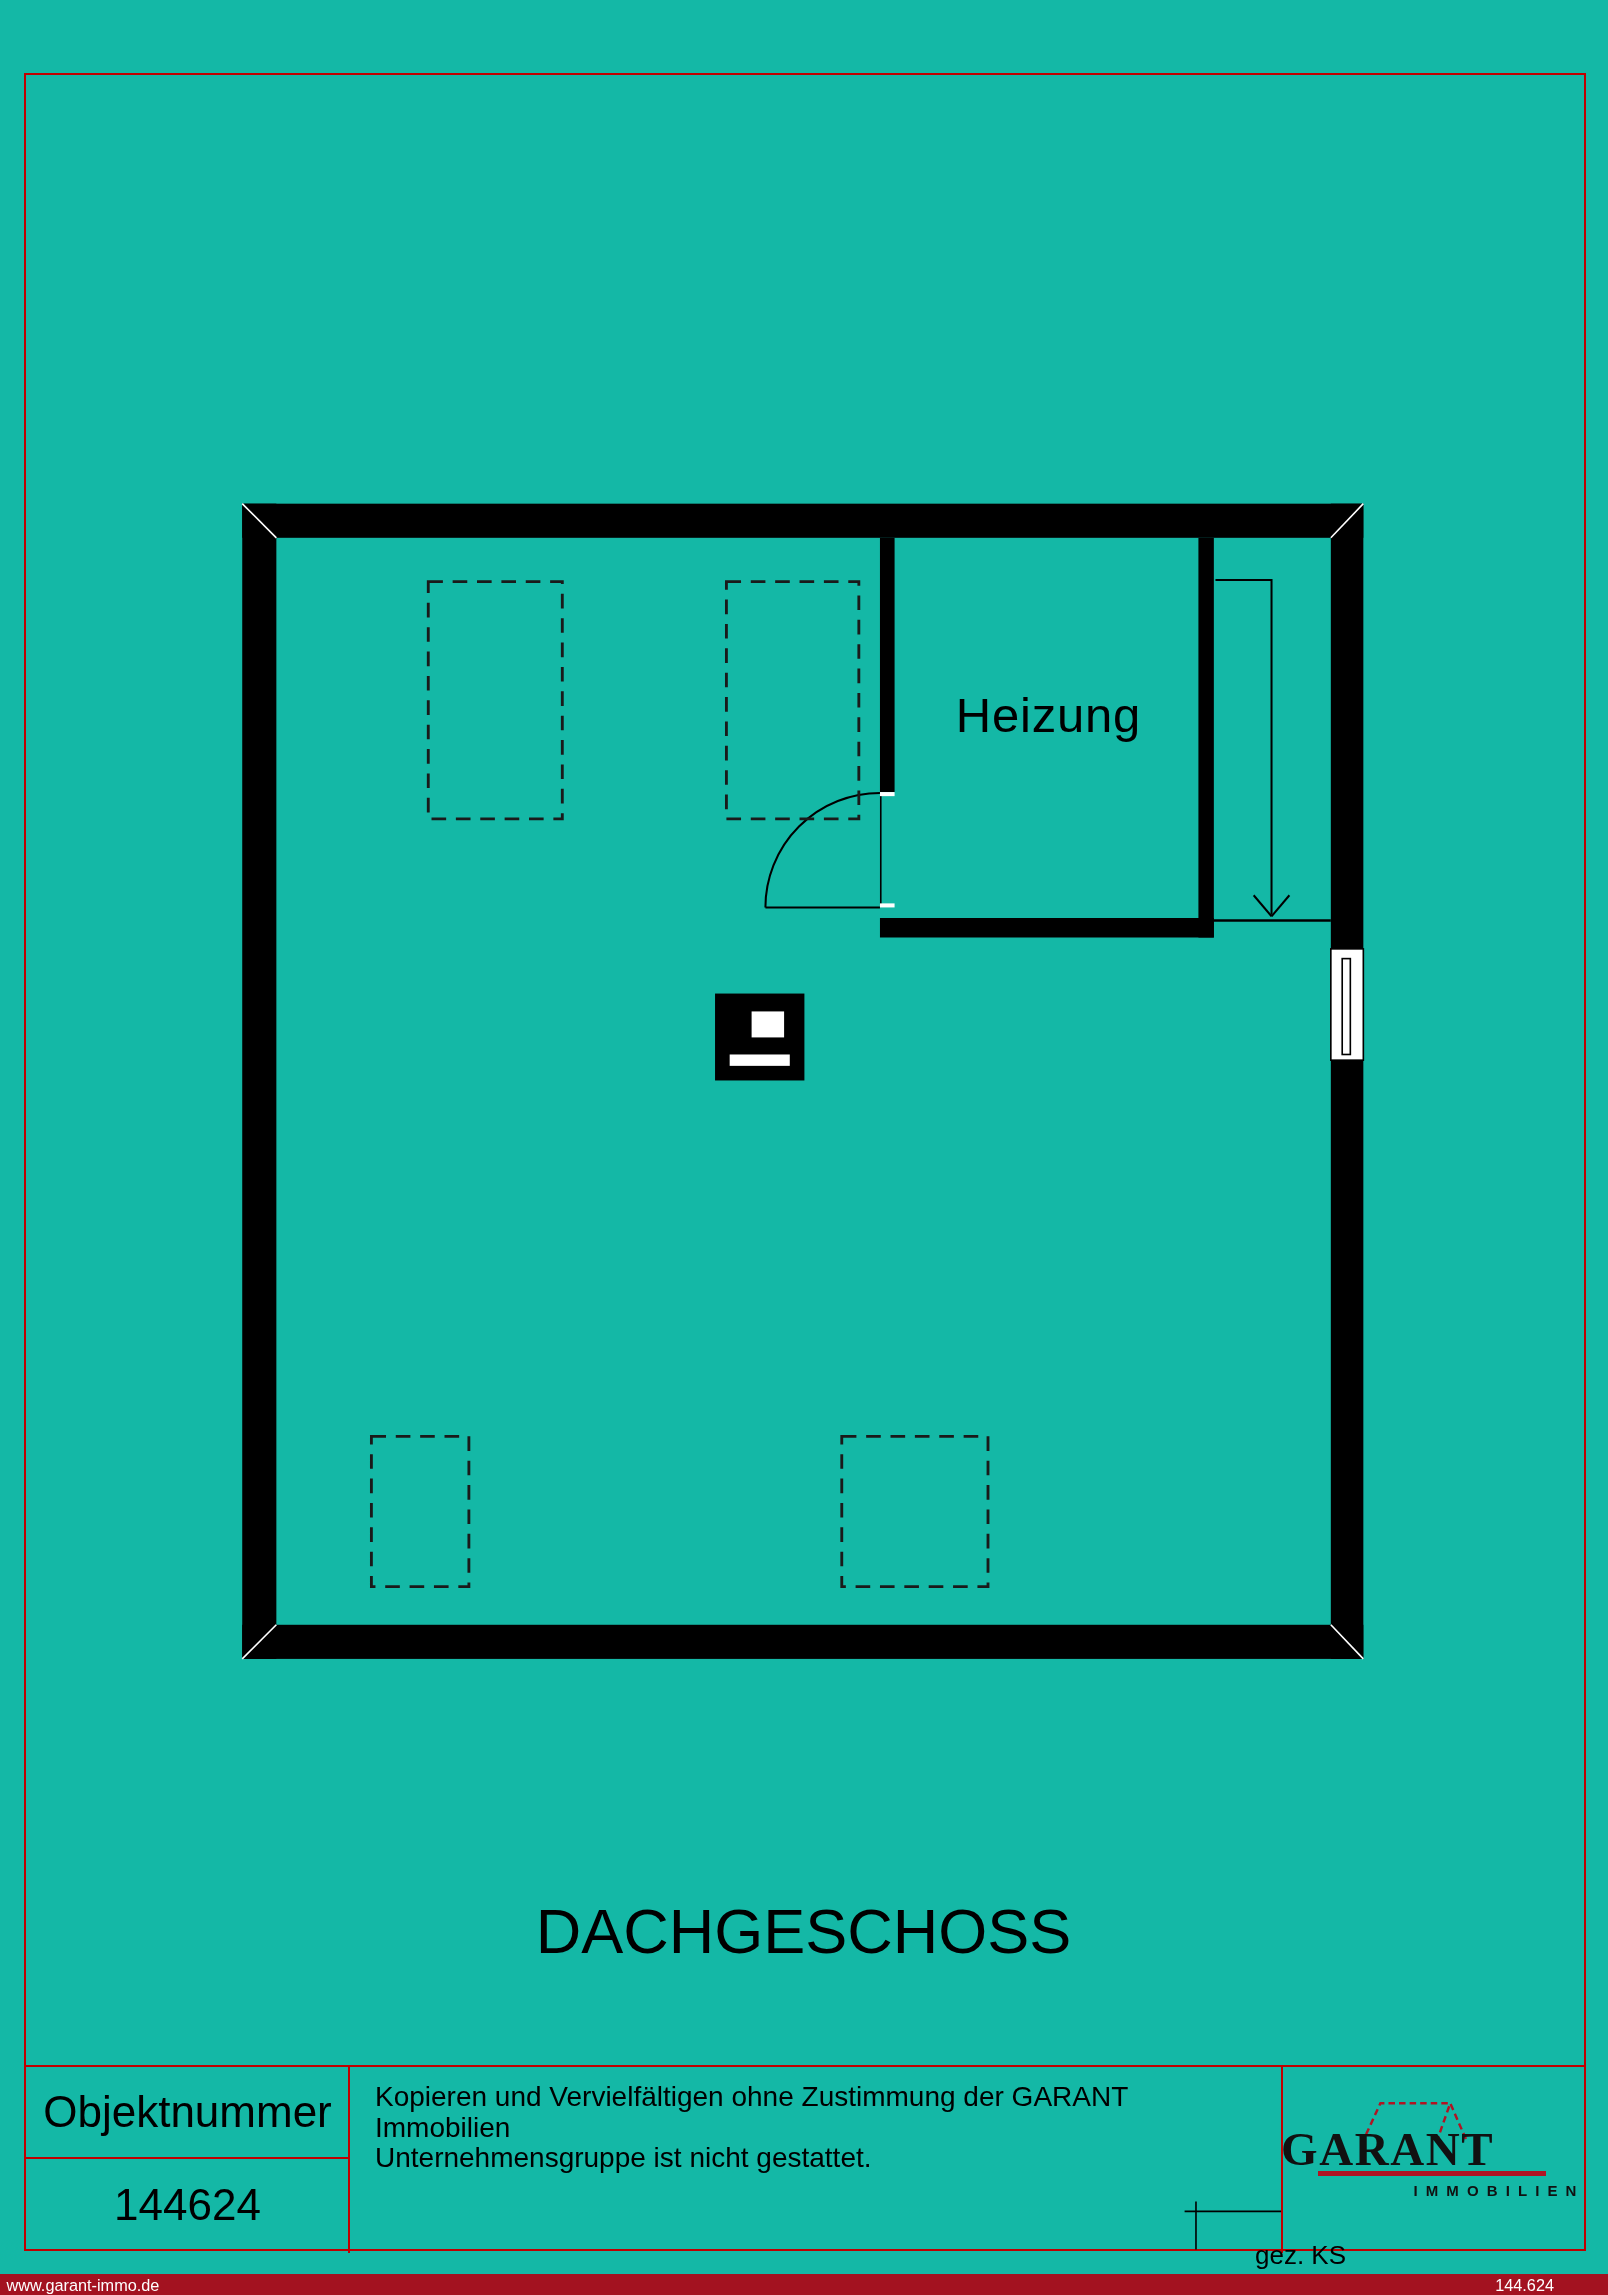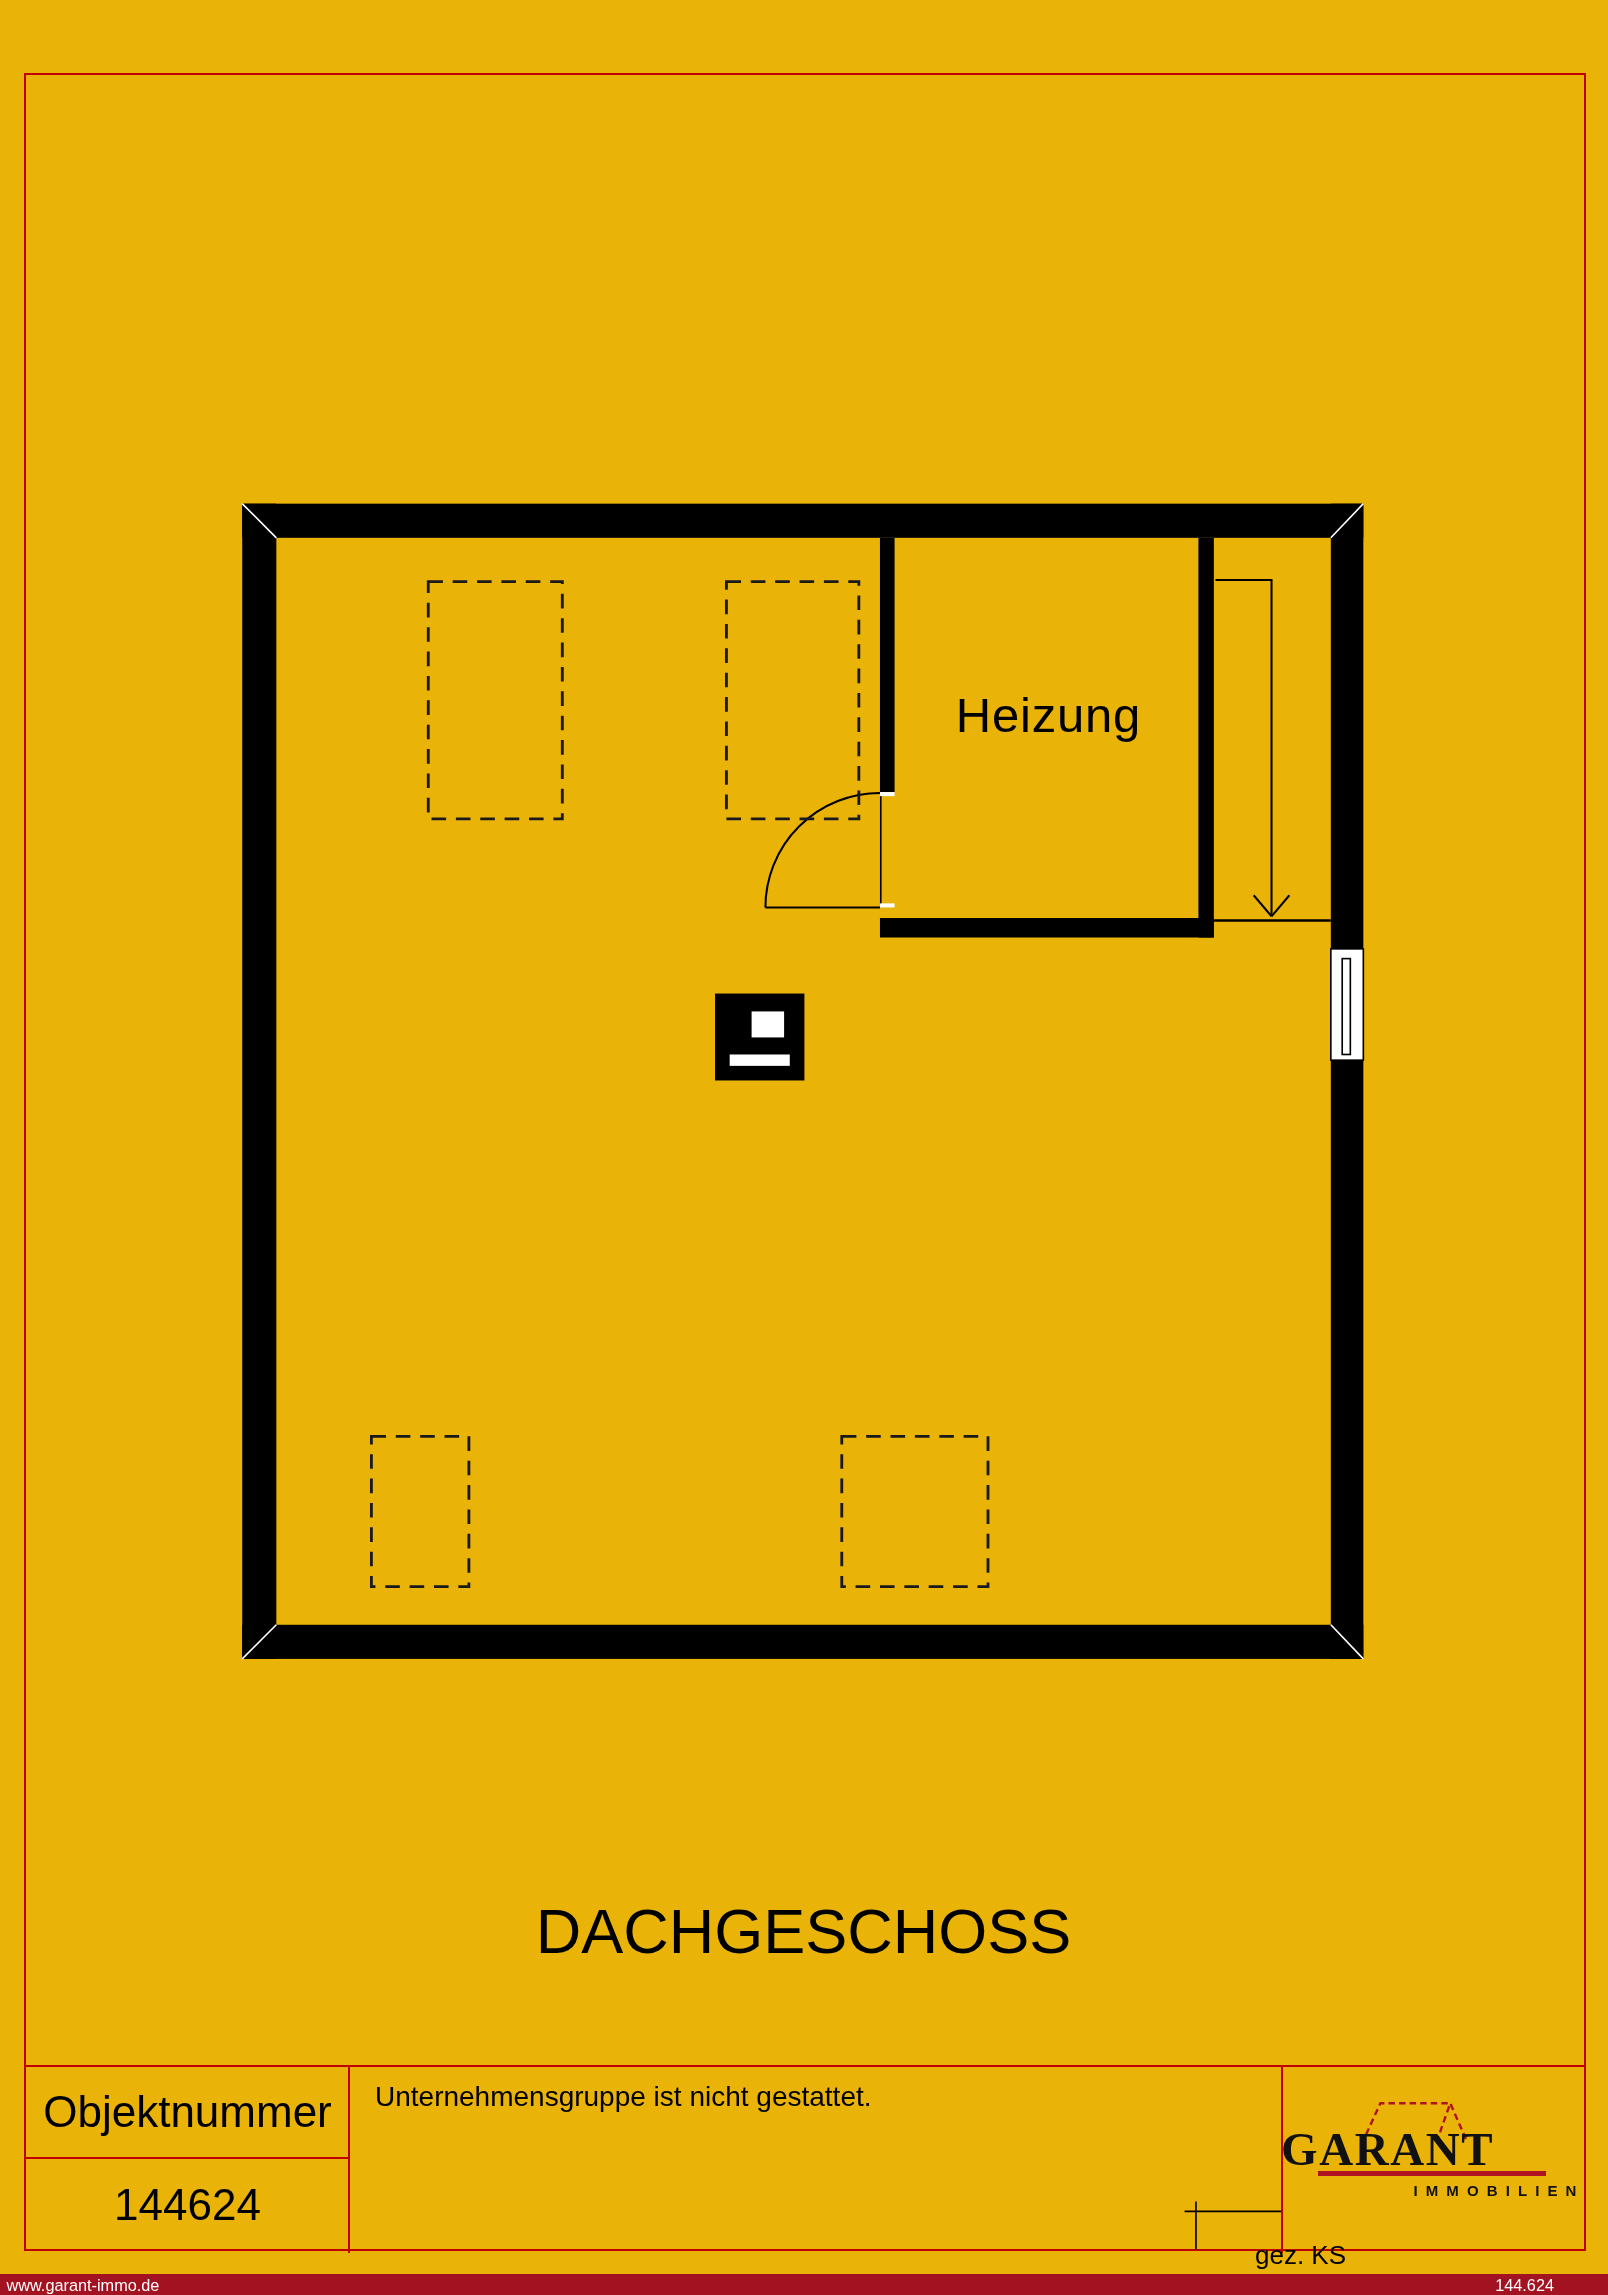--- a/index.html
+++ b/index.html
@@ -12,7 +12,7 @@
   .page{
     position:relative;
     width:1608px;height:2295px;
-    background:#eab308;
+    background:#14b8a6;
     font-family:"Liberation Sans", sans-serif;
     color:var(--ink);
     overflow:hidden;

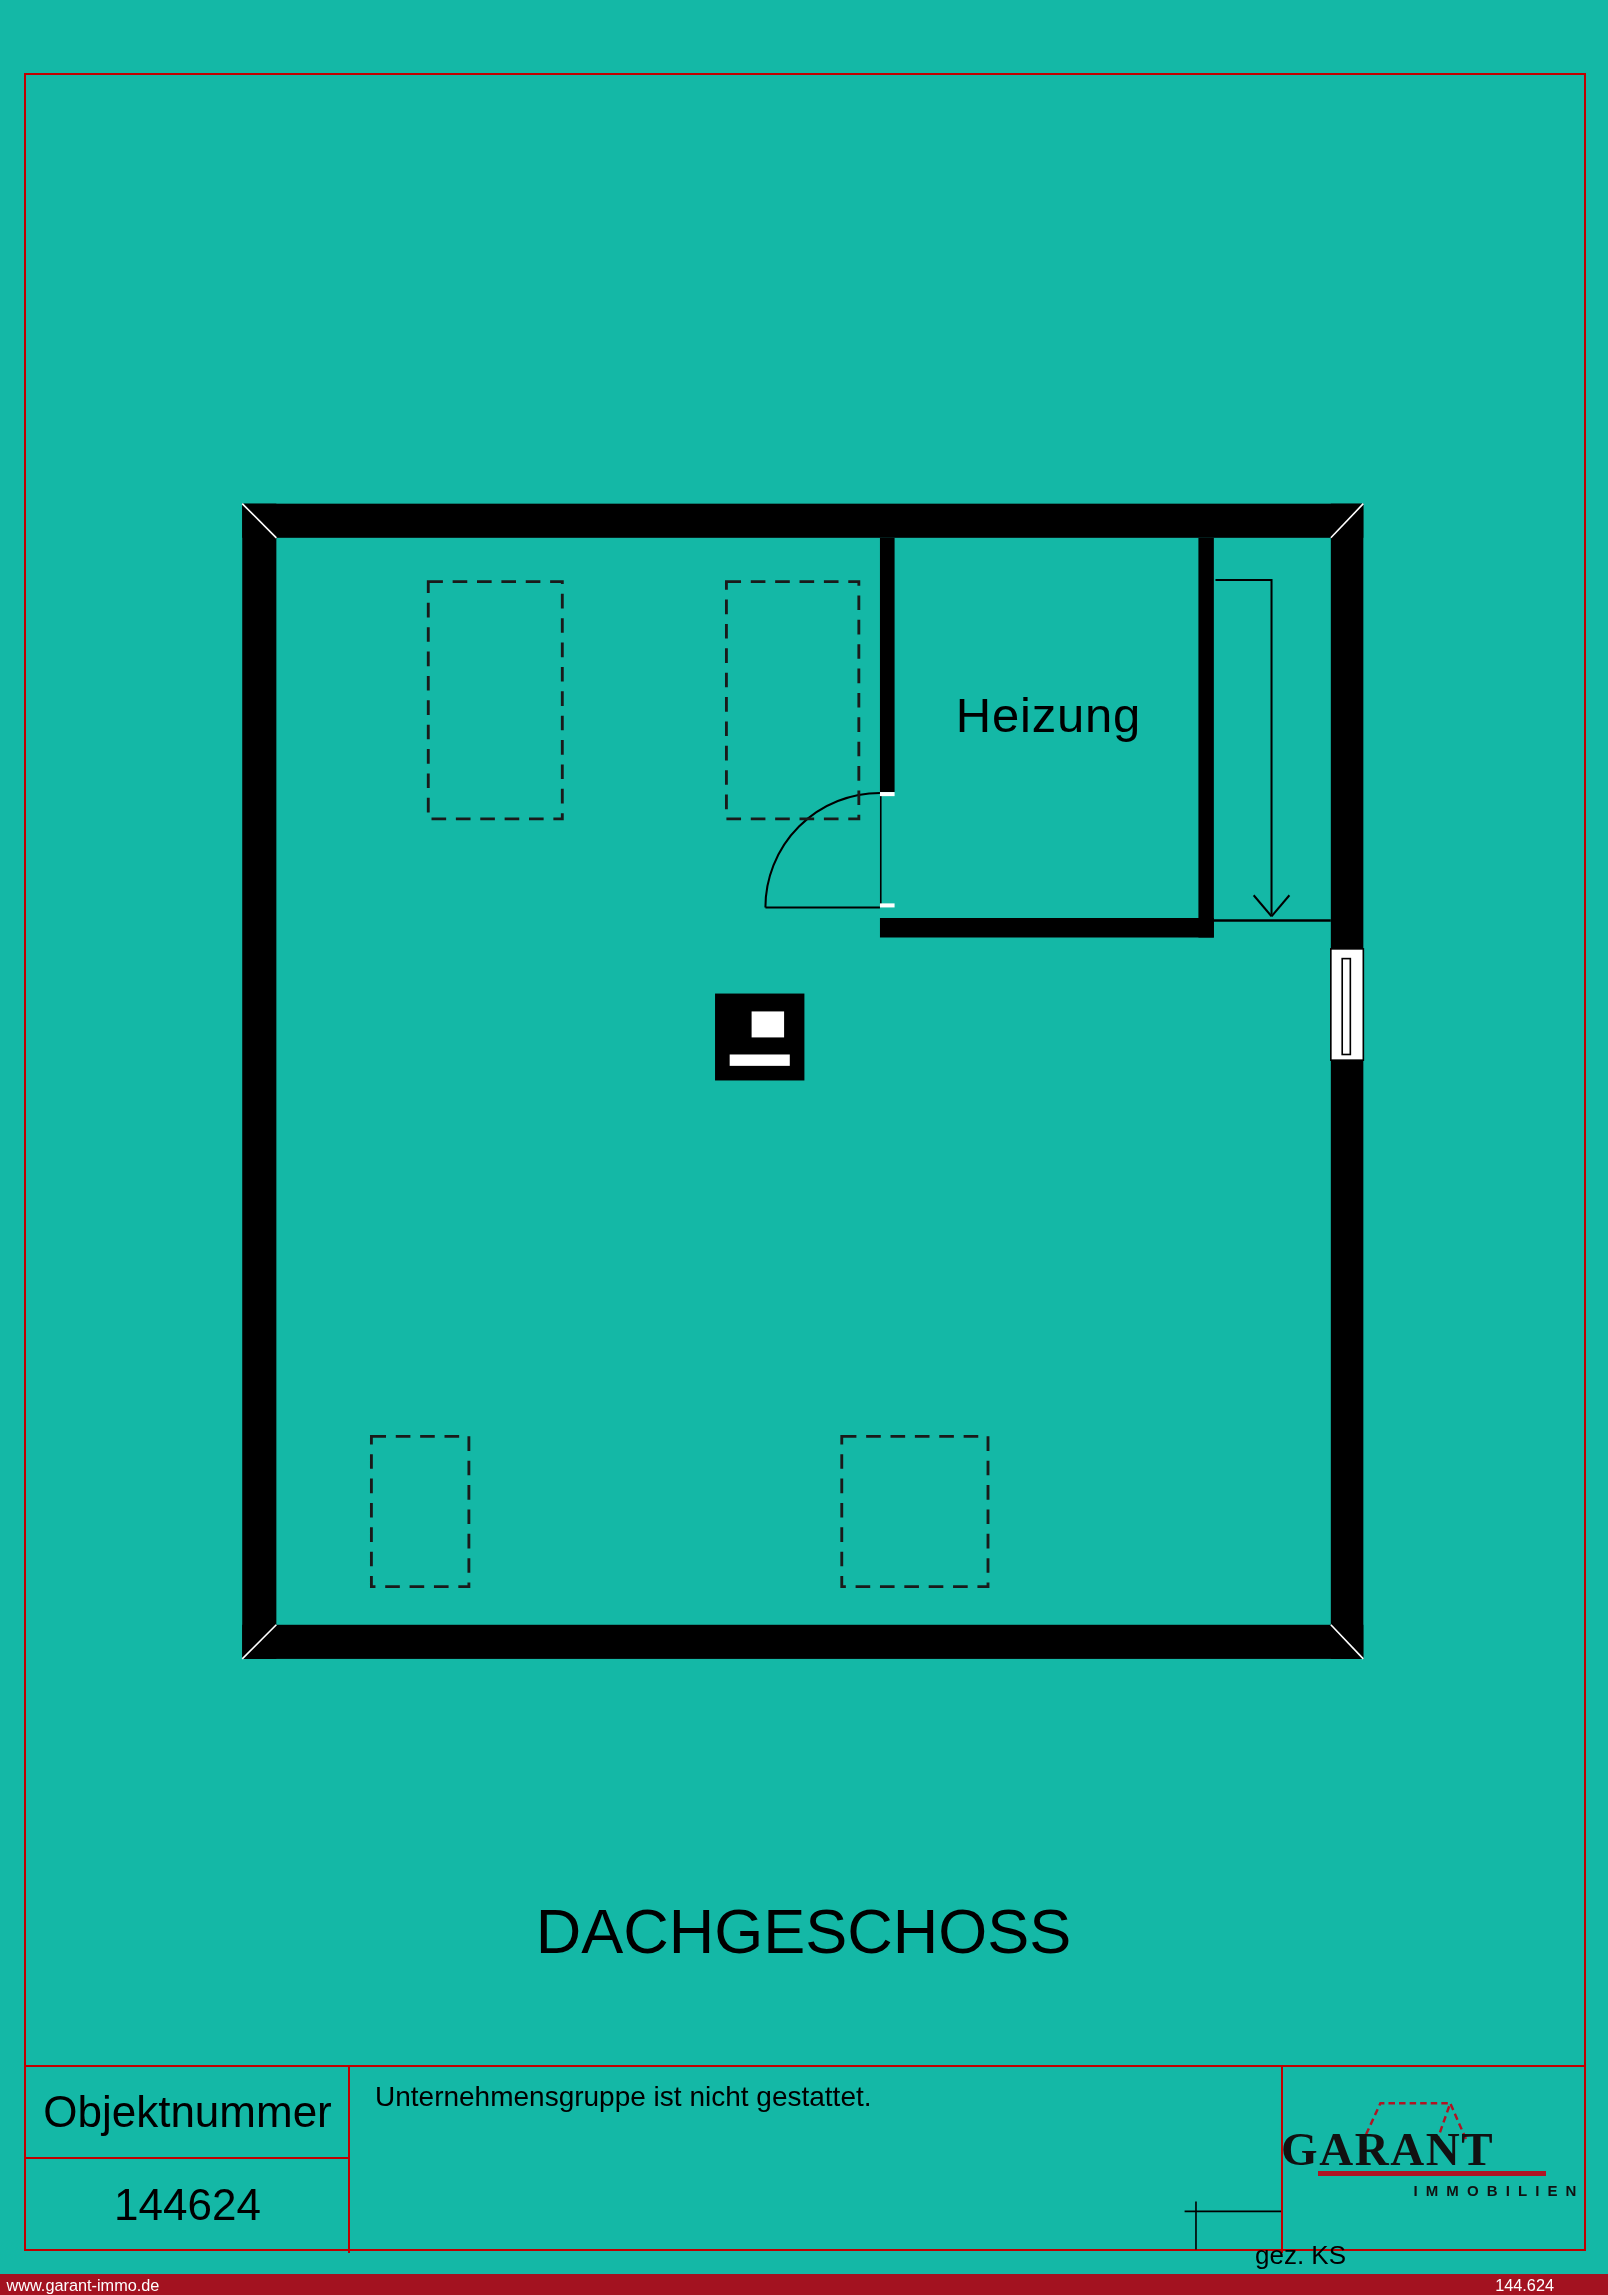--- a/index.html
+++ b/index.html
@@ -174,6 +174,7 @@
   <div class="abs cell objnum-value">144624</div>
 
   <div class="abs disclaimer">
+    <div>Kopieren und Vervielfältigen ohne Zustimmung der GARANT Immobilien</div>
     <div>Unternehmensgruppe ist nicht gestattet.</div>
   </div>
 

